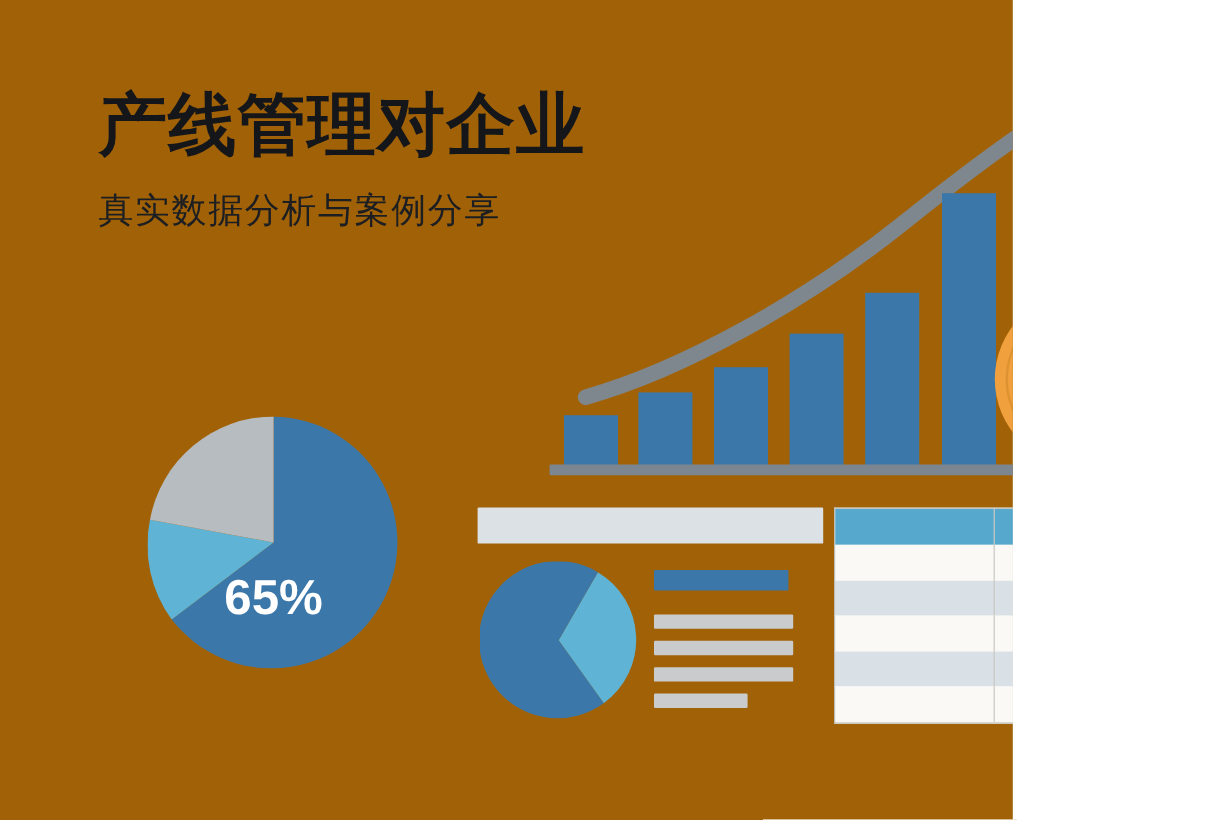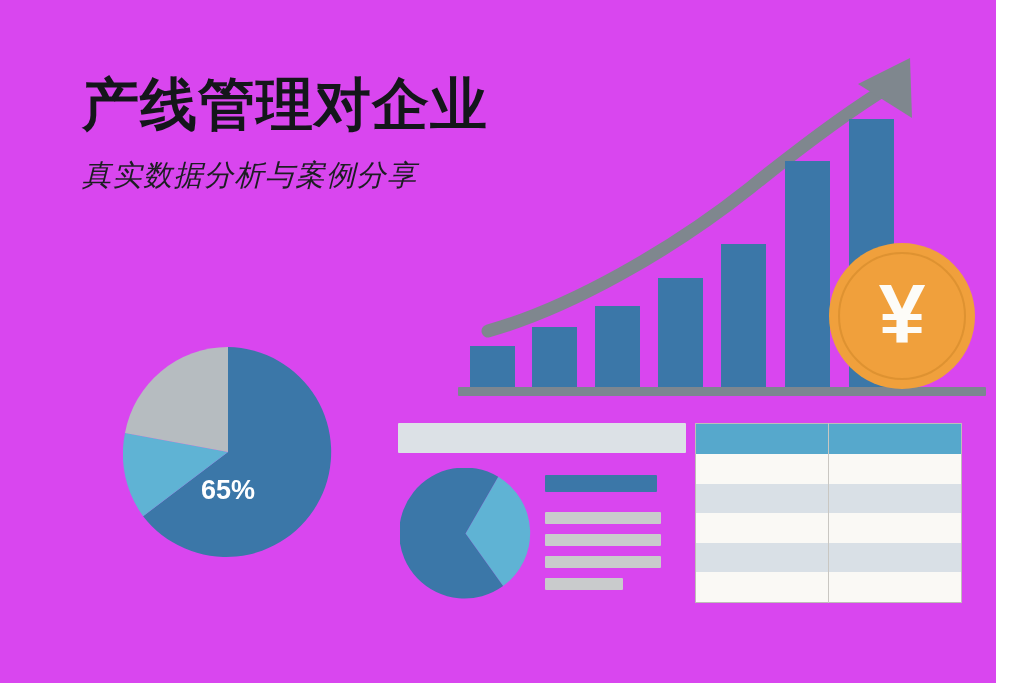--- a/index.html
+++ b/index.html
@@ -9,9 +9,9 @@
   }
   #poster {
     position: relative;
-    width: 996px;
+    width: 844px;
     height: 683px;
-    background: #d946ef;
+    background: #a16207;
     overflow: hidden;
     font-family: "Liberation Sans", "DejaVu Sans", sans-serif;
   }

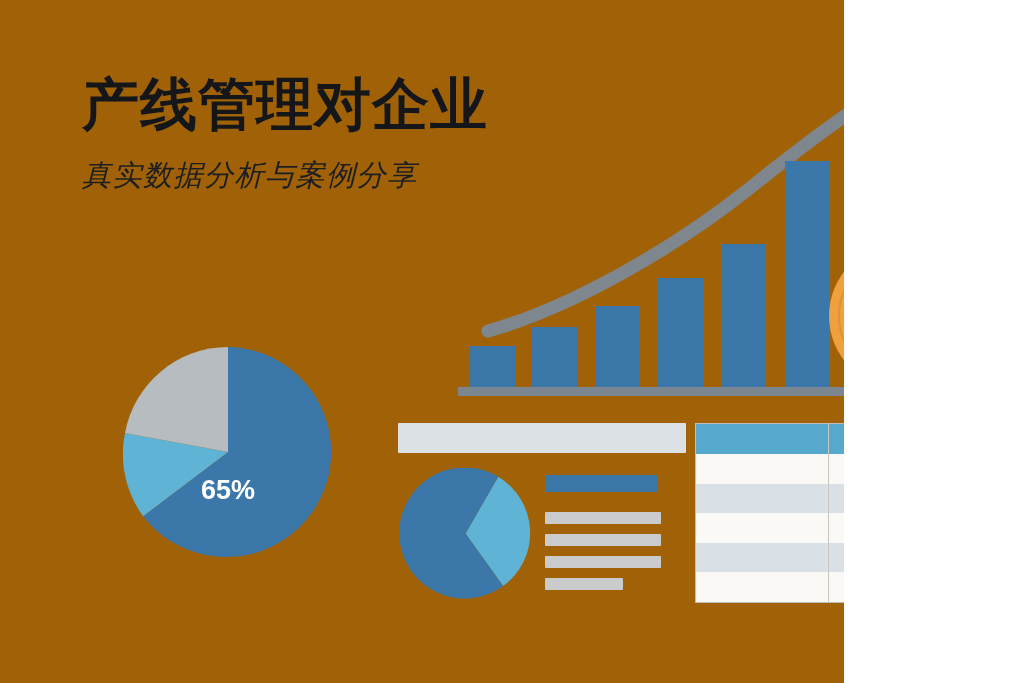--- a/index.html
+++ b/index.html
@@ -38,7 +38,6 @@
     letter-spacing: 1.5px;
     color: #1c1e22;
     white-space: nowrap;
-    font-style: italic;
   }
 
   

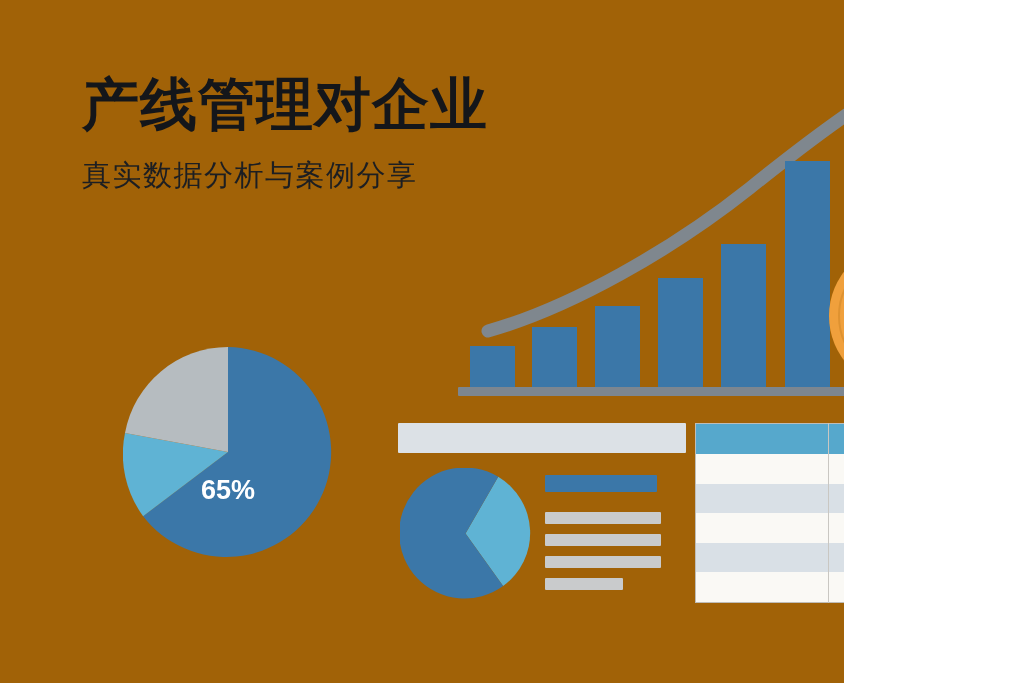--- a/index.html
+++ b/index.html
@@ -118,7 +118,7 @@
     width: 210px;
     text-align: center;
     color: #ffffff;
-    font-size: 27px;
+    font-size: 41px;
     font-weight: 700;
     letter-spacing: 0px;
   }

